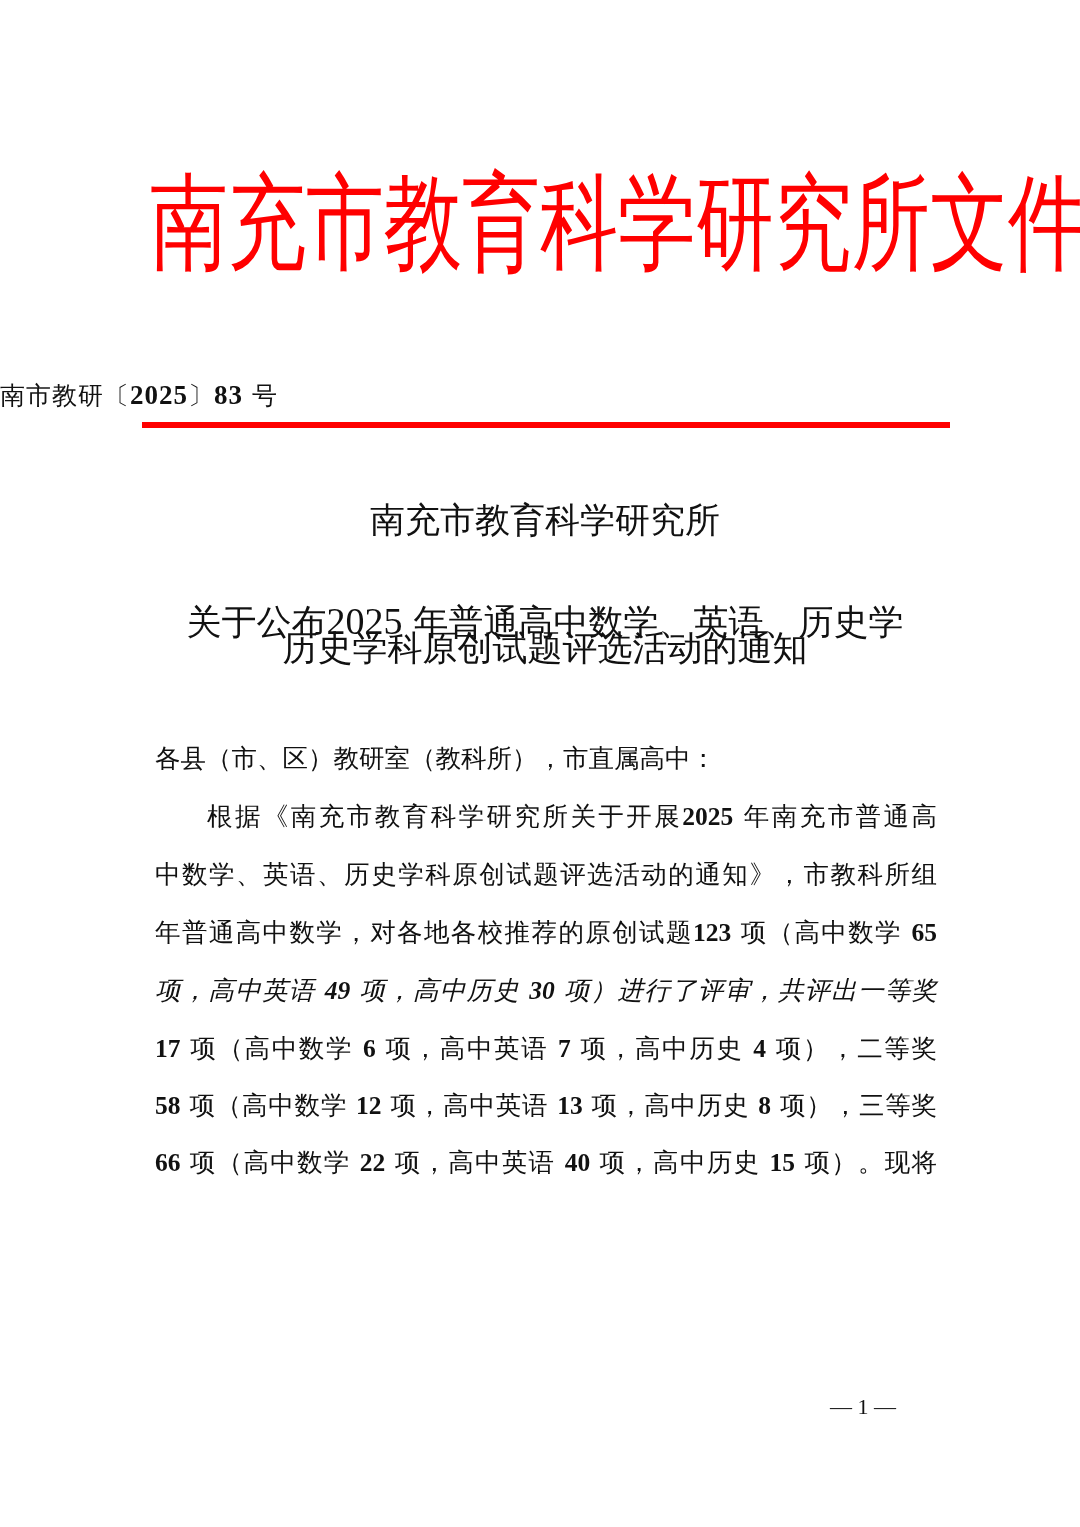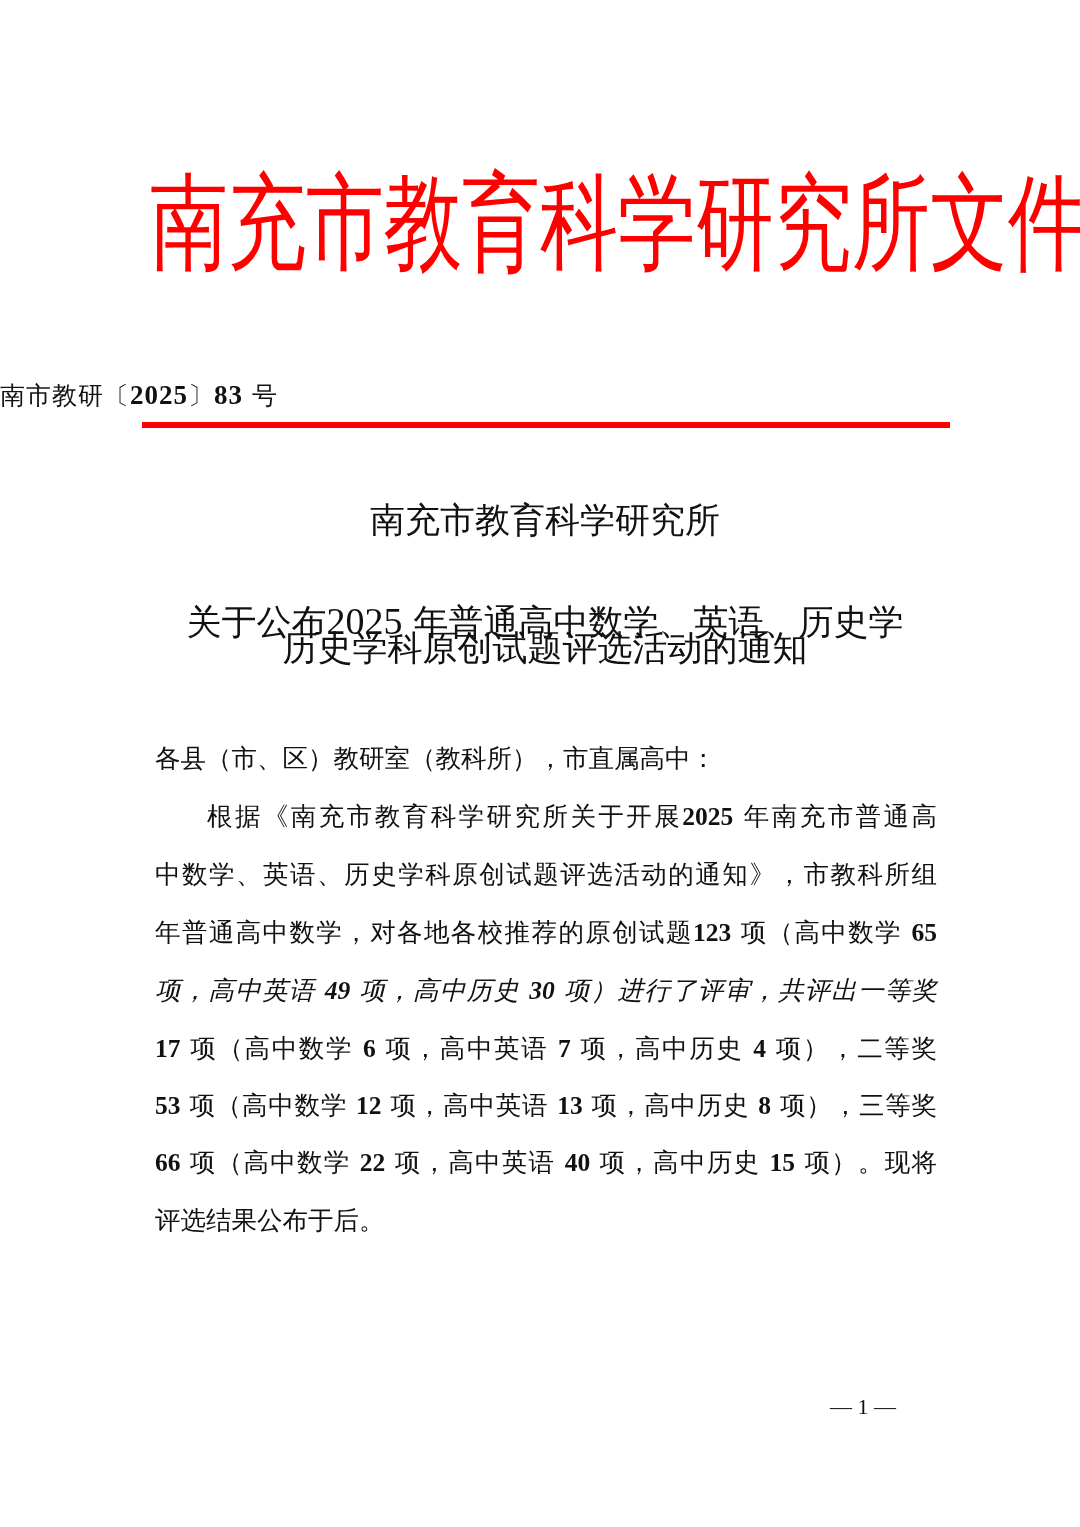--- a/index.html
+++ b/index.html
@@ -145,7 +145,7 @@
 
   <div class="body-line" style="top:1028px;"><span class="num">17</span><span> 项（高中数学 </span><span class="num">6</span><span> 项，高中英语 </span><span class="num">7</span><span> 项，高中历史 </span><span class="num">4</span><span> 项），二等奖</span></div>
 
-  <div class="body-line" style="top:1085px;"><span class="num">53</span><span> 项（高中数学 </span><span class="num">12</span><span> 项，高中英语 </span><span class="num">13</span><span> 项，高中历史 </span><span class="num">8</span><span> 项），三等奖</span></div>
+  <div class="body-line" style="top:1085px;"><span class="num">58</span><span> 项（高中数学 </span><span class="num">12</span><span> 项，高中英语 </span><span class="num">13</span><span> 项，高中历史 </span><span class="num">8</span><span> 项），三等奖</span></div>
 
   <div class="body-line" style="top:1142px;"><span class="num">66</span><span> 项（高中数学 </span><span class="num">22</span><span> 项，高中英语 </span><span class="num">40</span><span> 项，高中历史 </span><span class="num">15</span><span> 项）。现将</span></div>
 

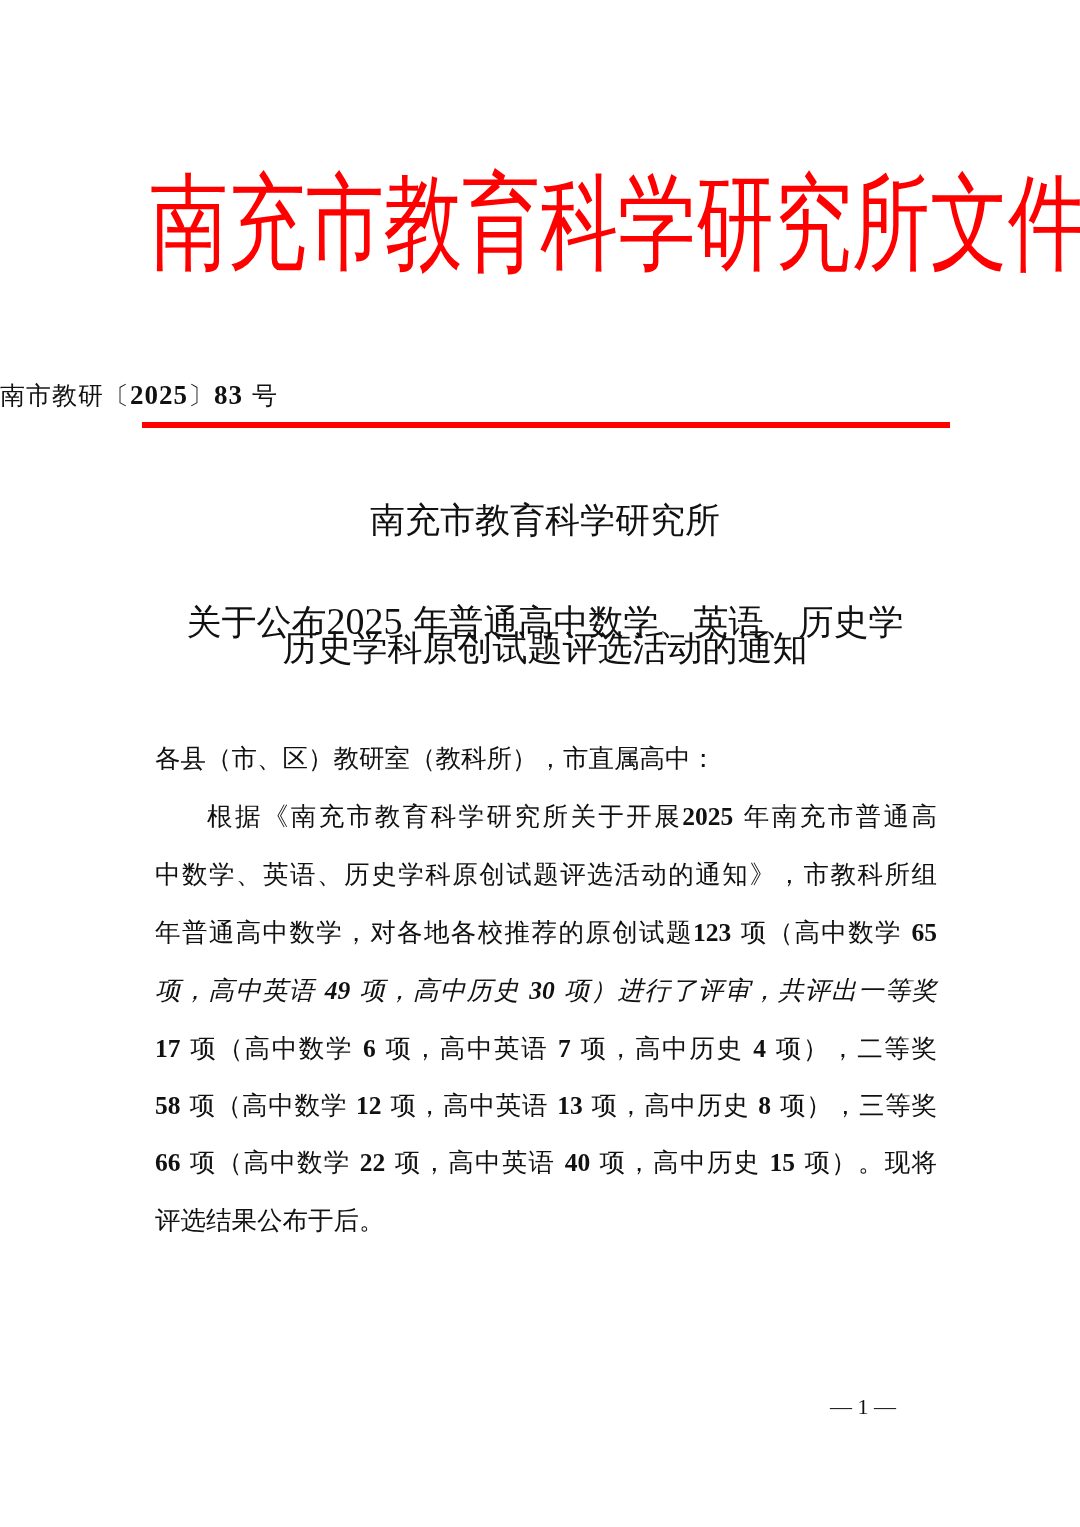--- a/index.html
+++ b/index.html
@@ -149,7 +149,6 @@
 
   <div class="body-line" style="top:1142px;"><span class="num">66</span><span> 项（高中数学 </span><span class="num">22</span><span> 项，高中英语 </span><span class="num">40</span><span> 项，高中历史 </span><span class="num">15</span><span> 项）。现将</span></div>
 
-  <div class="body-line last" style="top:1200px;"><span>评选结果公布于后。</span></div>
 
   <div class="page-number">— 1 —</div>
 </div>

